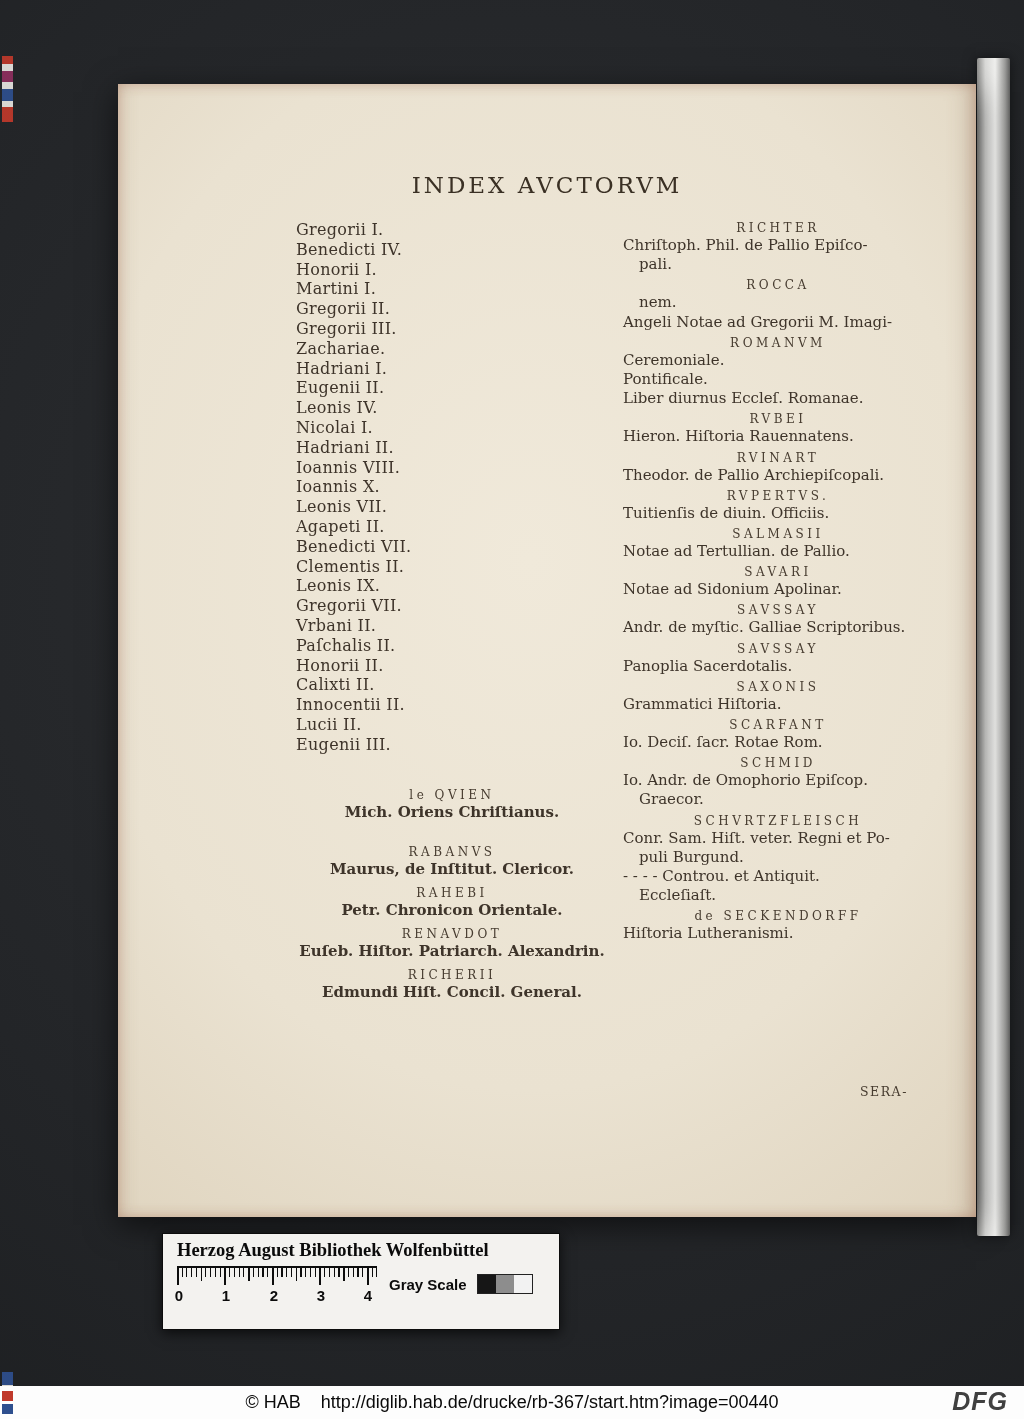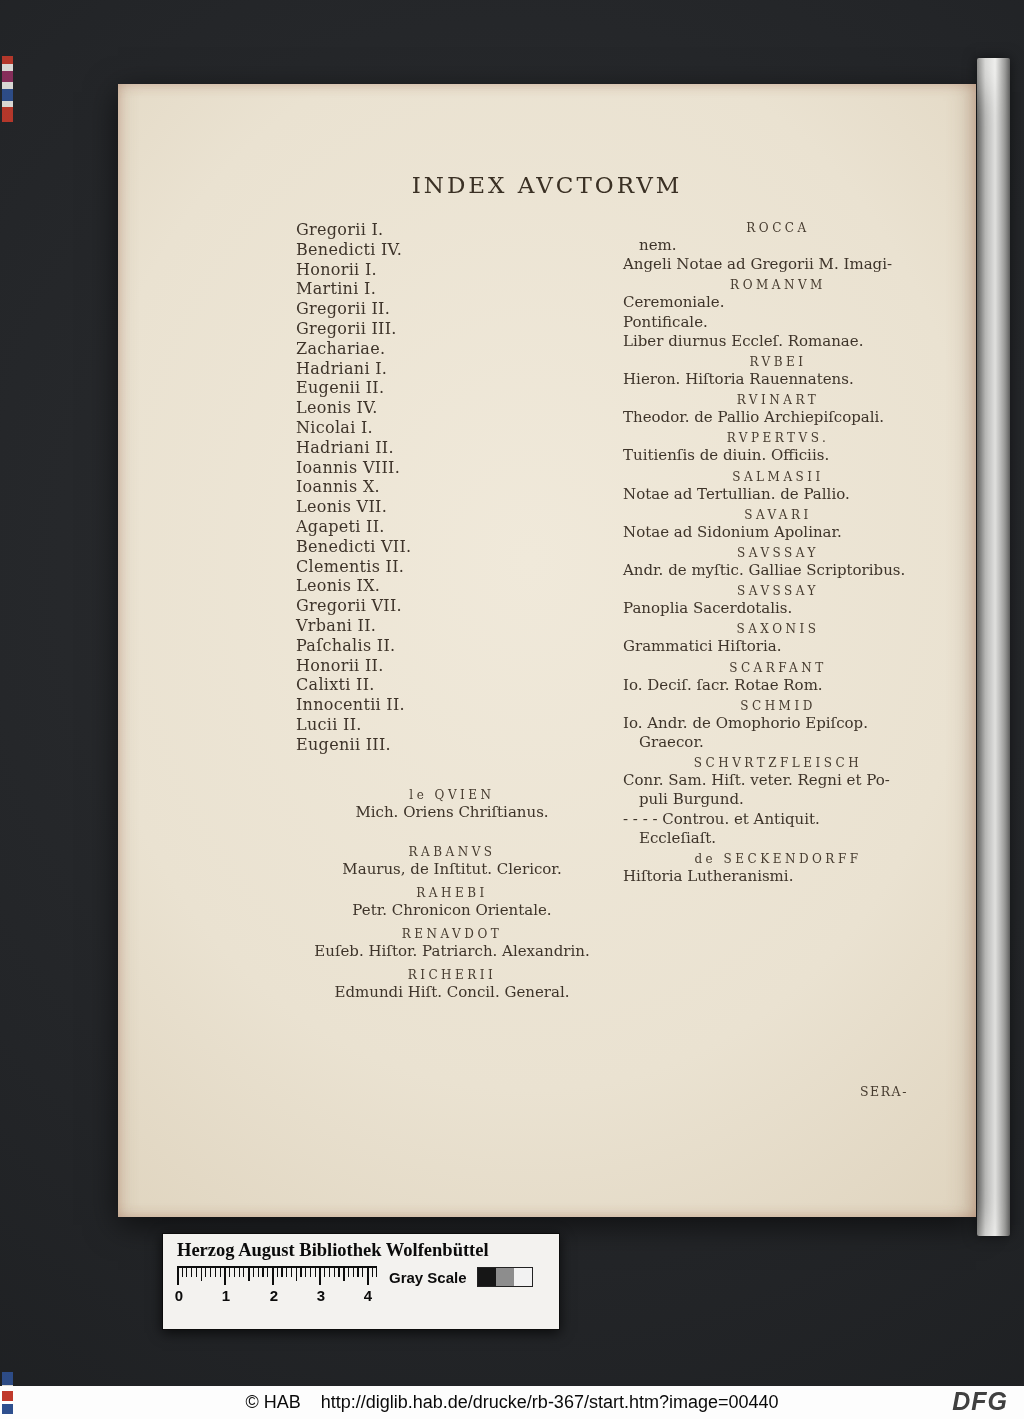--- a/index.html
+++ b/index.html
@@ -162,6 +162,11 @@
 
     <div class="col right">
       <div class="entry">
+        <div class="eh">RICHTER</div>
+        <div class="el">Chriſtoph. Phil. de Pallio Epiſco-</div>
+        <div class="el cont">pali.</div>
+      </div>
+      <div class="entry">
         <div class="eh">ROCCA</div>
         <div class="el cont">nem.</div>
         <div class="el">Angeli Notae ad Gregorii M. Imagi-</div>

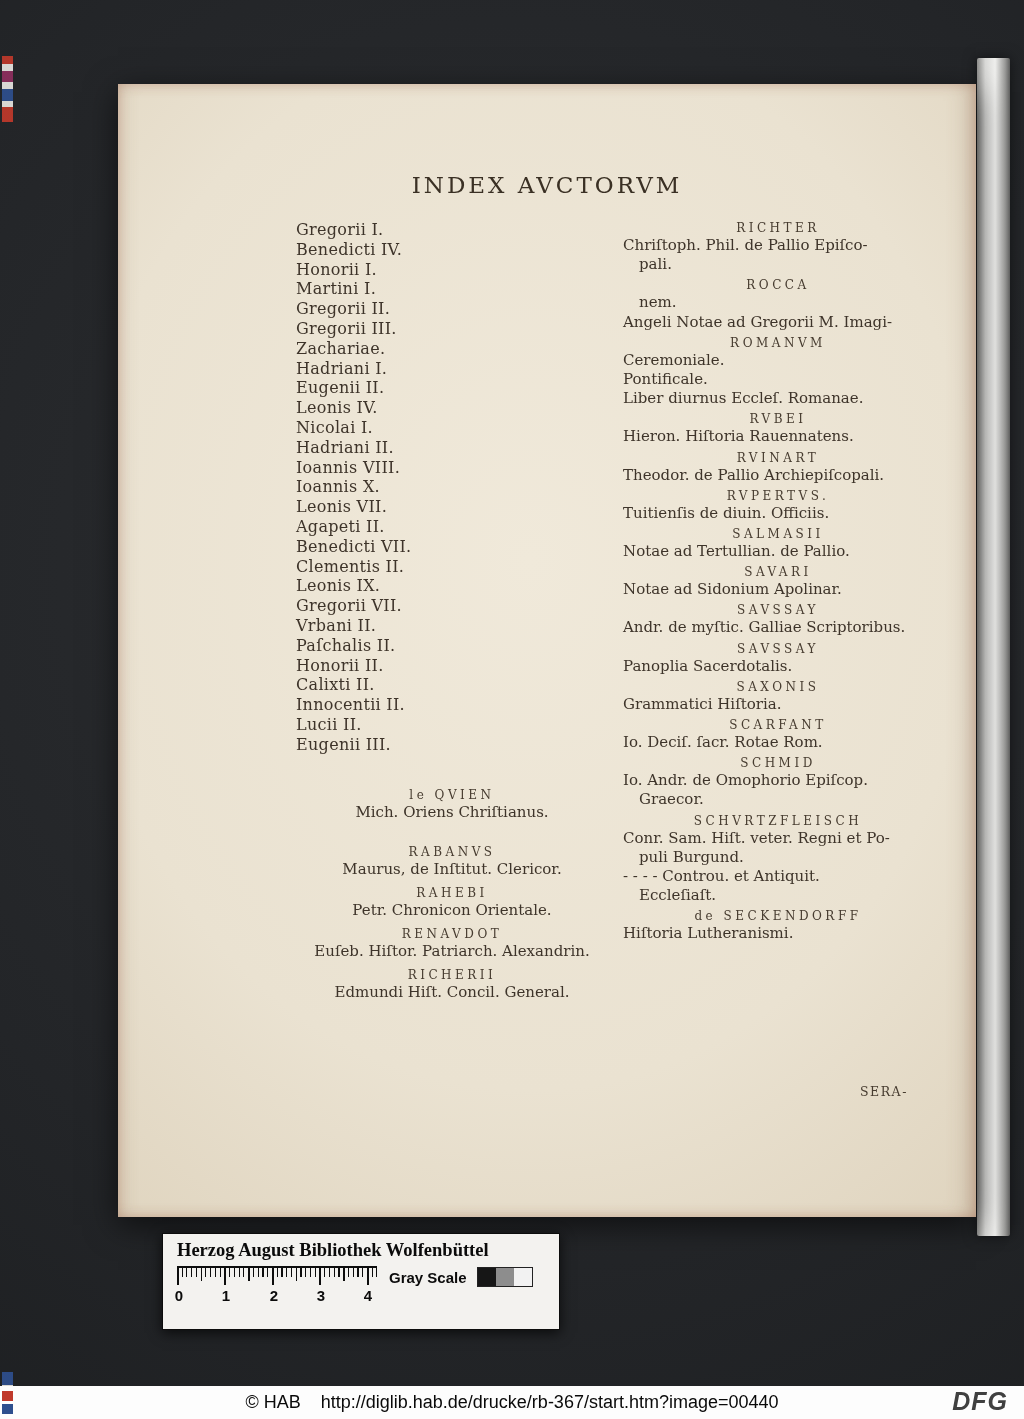--- a/index.html
+++ b/index.html
@@ -45,7 +45,7 @@
   .eh { text-align:center; font-size:12px; line-height:16px; letter-spacing:3.5px;
         color:#473c30; white-space:nowrap; }
   .el { font-size:15px; line-height:19.2px; white-space:nowrap; }
-  .el.c { text-align:center; }
+  .el.c { text-align:center;font-weight:bold; }
   .el.cont { padding-left:16px; }
   .gap-top { margin-top:20px; }
   .mt-xl { margin-top:32px; }

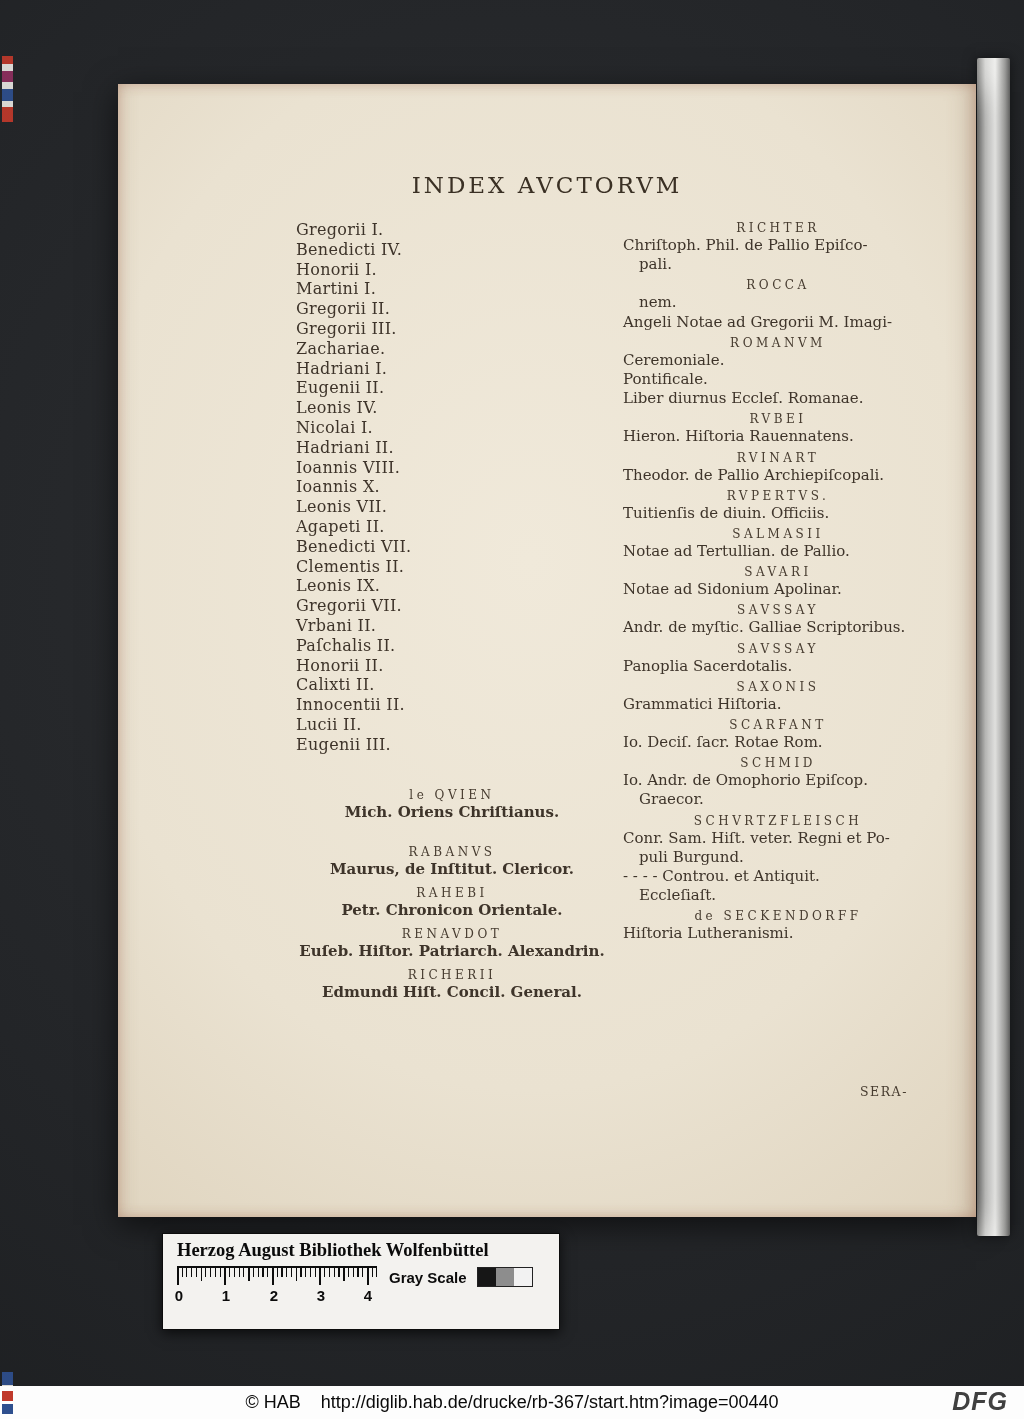--- a/index.html
+++ b/index.html
@@ -78,7 +78,7 @@
   .ruler-numbers span:nth-child(3){left:97px;}
   .ruler-numbers span:nth-child(4){left:144px;}
   .ruler-numbers span:nth-child(5){left:191px;}
-  .grayscale { display:flex; align-items:center; margin-left:12px; margin-top:0; height:22px; }
+  .grayscale { display:flex; align-items:center; margin-left:12px; margin-top:7px; height:22px; }
   .gs-label { font-size:15px; font-weight:600; color:#0b0b0b; margin-right:10px; white-space:nowrap; }
   .gs-swatches { display:flex; border:1px solid #222; }
   .swatch { width:18px; height:18px; display:block; }

